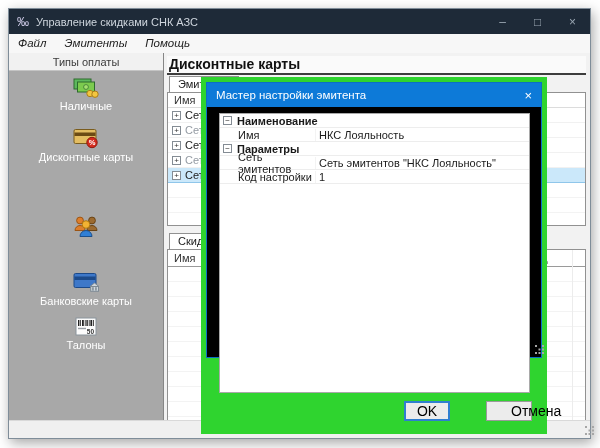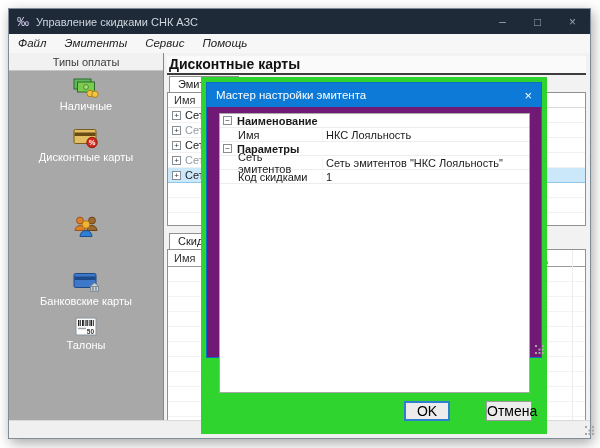--- a/index.html
+++ b/index.html
@@ -101,7 +101,6 @@
     <div class="menubar">
       <span class="menu-item">Файл</span>
       <span class="menu-item">Эмитенты</span>
-      <span class="menu-item">Сервис</span>
       <span class="menu-item">Помощь</span>
     </div>
 

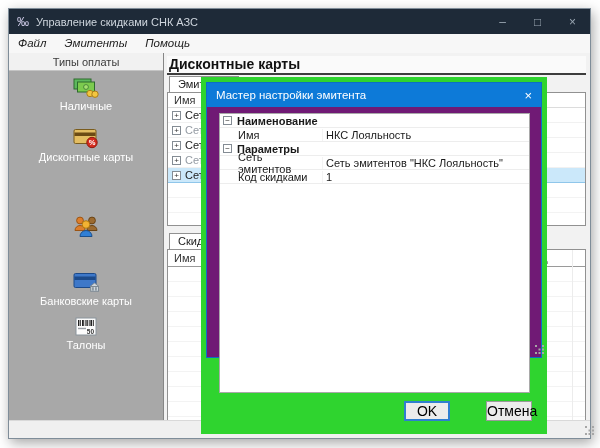--- a/index.html
+++ b/index.html
@@ -64,7 +64,7 @@
   
   .dialog-frame { position:absolute; left:201px; top:77px; width:346px; height:357px;
     background:#2fd42f; z-index:10; }
-  .dialog { position:absolute; left:5px; top:5px; width:336px; height:276px; background:#701a75;
+  .dialog { position:absolute; left:5px; top:5px; width:336px; height:276px; background:#000000;
     border:1px solid #0c6fc4; }
   .dlg-titlebar { position:absolute; left:0; top:0; right:0; height:24px; background:#0d7ad8;
     color:#fff; display:flex; align-items:center; padding:0 9px; font-size:11.5px; }

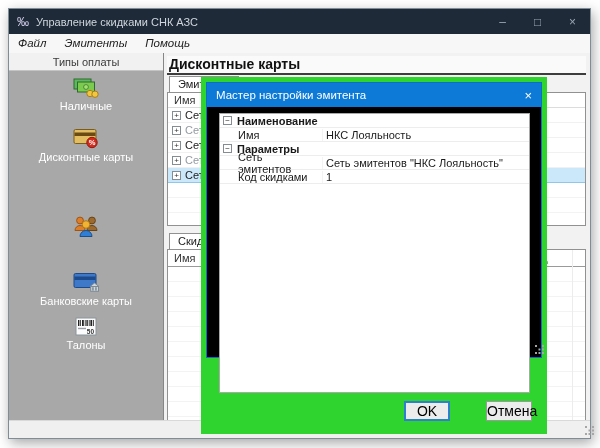--- a/index.html
+++ b/index.html
@@ -76,7 +76,7 @@
   .minusbox { width:9px; height:9px; border:1px solid #848c94; background:#fff; font-size:8px;
     line-height:7px; text-align:center; color:#333; margin-right:5px; font-weight:normal; flex:none; }
   .pg-name { width:95px; padding-left:18px; flex:none; }
-  .pg-value { flex:1; padding-left:3px; border-left:1px solid #f3f3f3; white-space:nowrap; overflow:hidden;margin-left:7px; }
+  .pg-value { flex:1; padding-left:3px; border-left:1px solid #f3f3f3; white-space:nowrap; overflow:hidden; }
   .dlg-btn { position:absolute; top:318px; width:46px; height:20px; font-size:14px;
     font-family:"Liberation Sans", sans-serif; text-align:center; line-height:16px; background:#ececec; }
   .btn-ok { left:197px; border:2px solid #2f7fd0; }

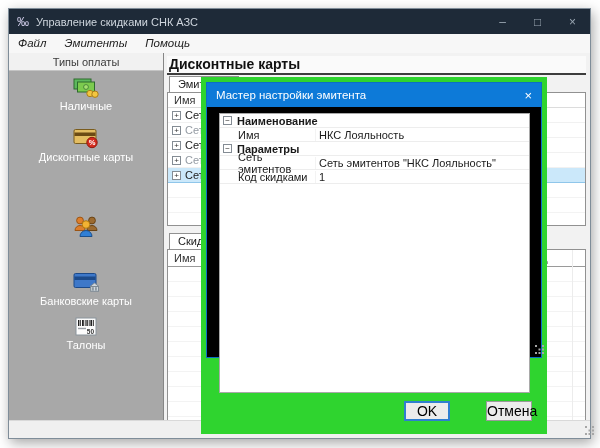--- a/index.html
+++ b/index.html
@@ -258,7 +258,7 @@
           <span class="pg-value">Сеть эмитентов "НКС Лояльность"</span>
         </div>
         <div class="pg-row">
-          <span class="pg-name">Код скидками</span>
+          <span class="pg-name">Код настройки</span>
           <span class="pg-value">1</span>
         </div>
       </div>

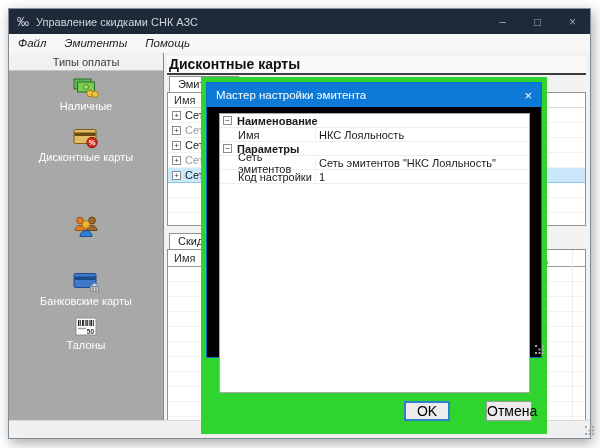--- a/index.html
+++ b/index.html
@@ -80,7 +80,7 @@
   .dlg-btn { position:absolute; top:318px; width:46px; height:20px; font-size:14px;
     font-family:"Liberation Sans", sans-serif; text-align:center; line-height:16px; background:#ececec; }
   .btn-ok { left:197px; border:2px solid #2f7fd0; }
-  .btn-cancel { left:279px; border:1px solid #9a9a9a; line-height:18px; }
+  .btn-cancel { left:279px; border:1px solid #9a9a9a; line-height:18px;padding-left:24px; }
 </style>
 </head>
 <body>

